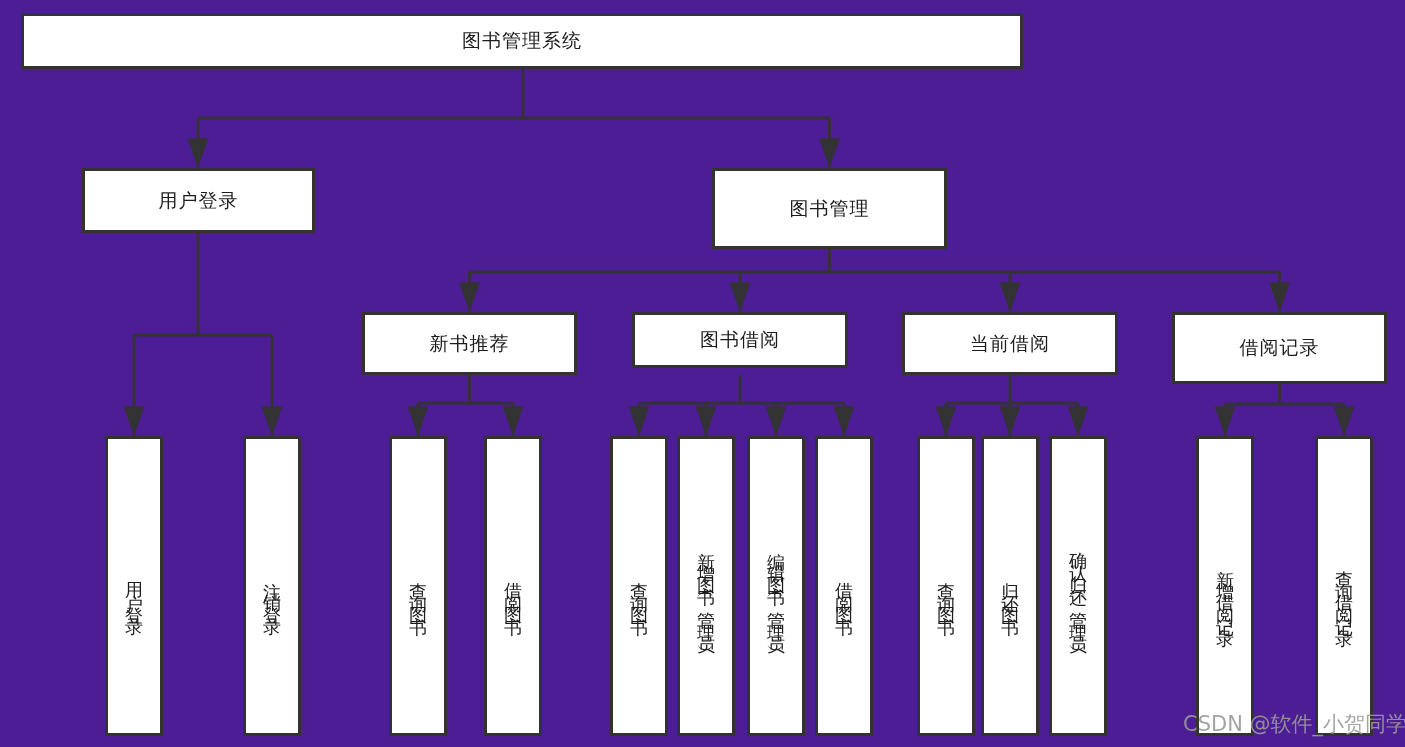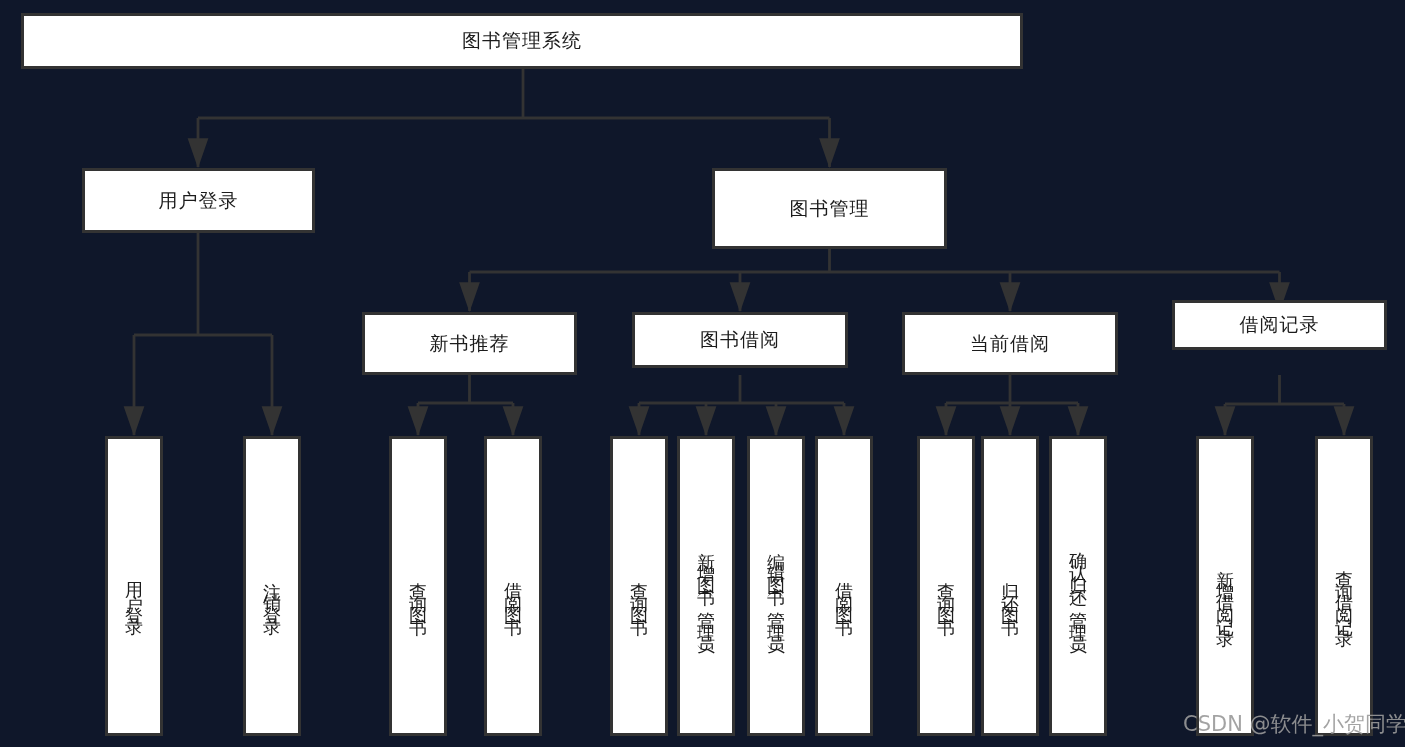--- a/index.html
+++ b/index.html
@@ -6,7 +6,7 @@
   .stage{
     position:relative;
     width:1405px;height:747px;
-    background:#0f172a;
+    background:#4c1d95;
     font-family:"DejaVu Sans","Liberation Sans",sans-serif;
     overflow:hidden;
   }

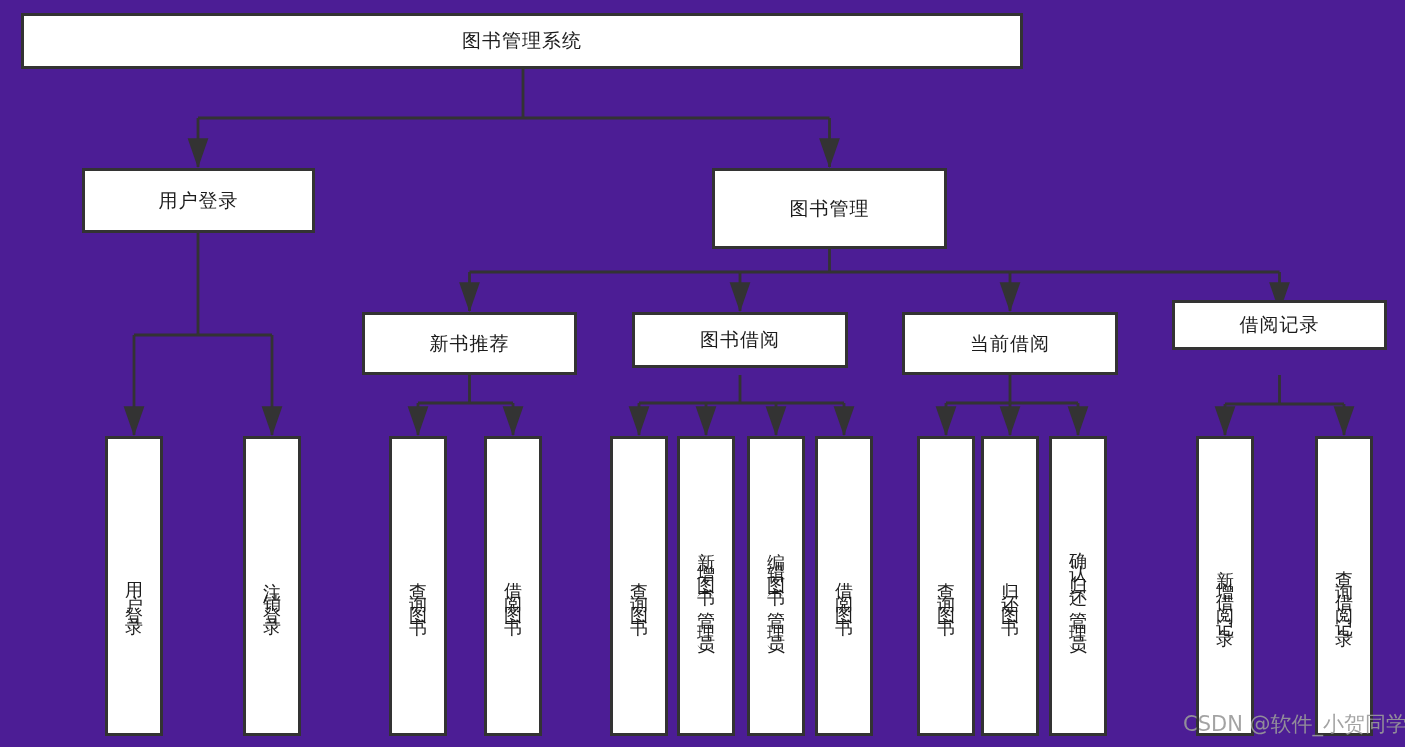--- a/index.html
+++ b/index.html
@@ -111,7 +111,7 @@
   <div class="box h" style="left:902px;top:312px;width:216px;height:63px">
     <span>当前借阅</span>
   </div>
-  <div class="box h" style="left:1172px;top:300px;width:215px;height:50px">
+  <div class="box h" style="left:1172px;top:312px;width:215px;height:72px">
     <span>借阅记录</span>
   </div>
 

